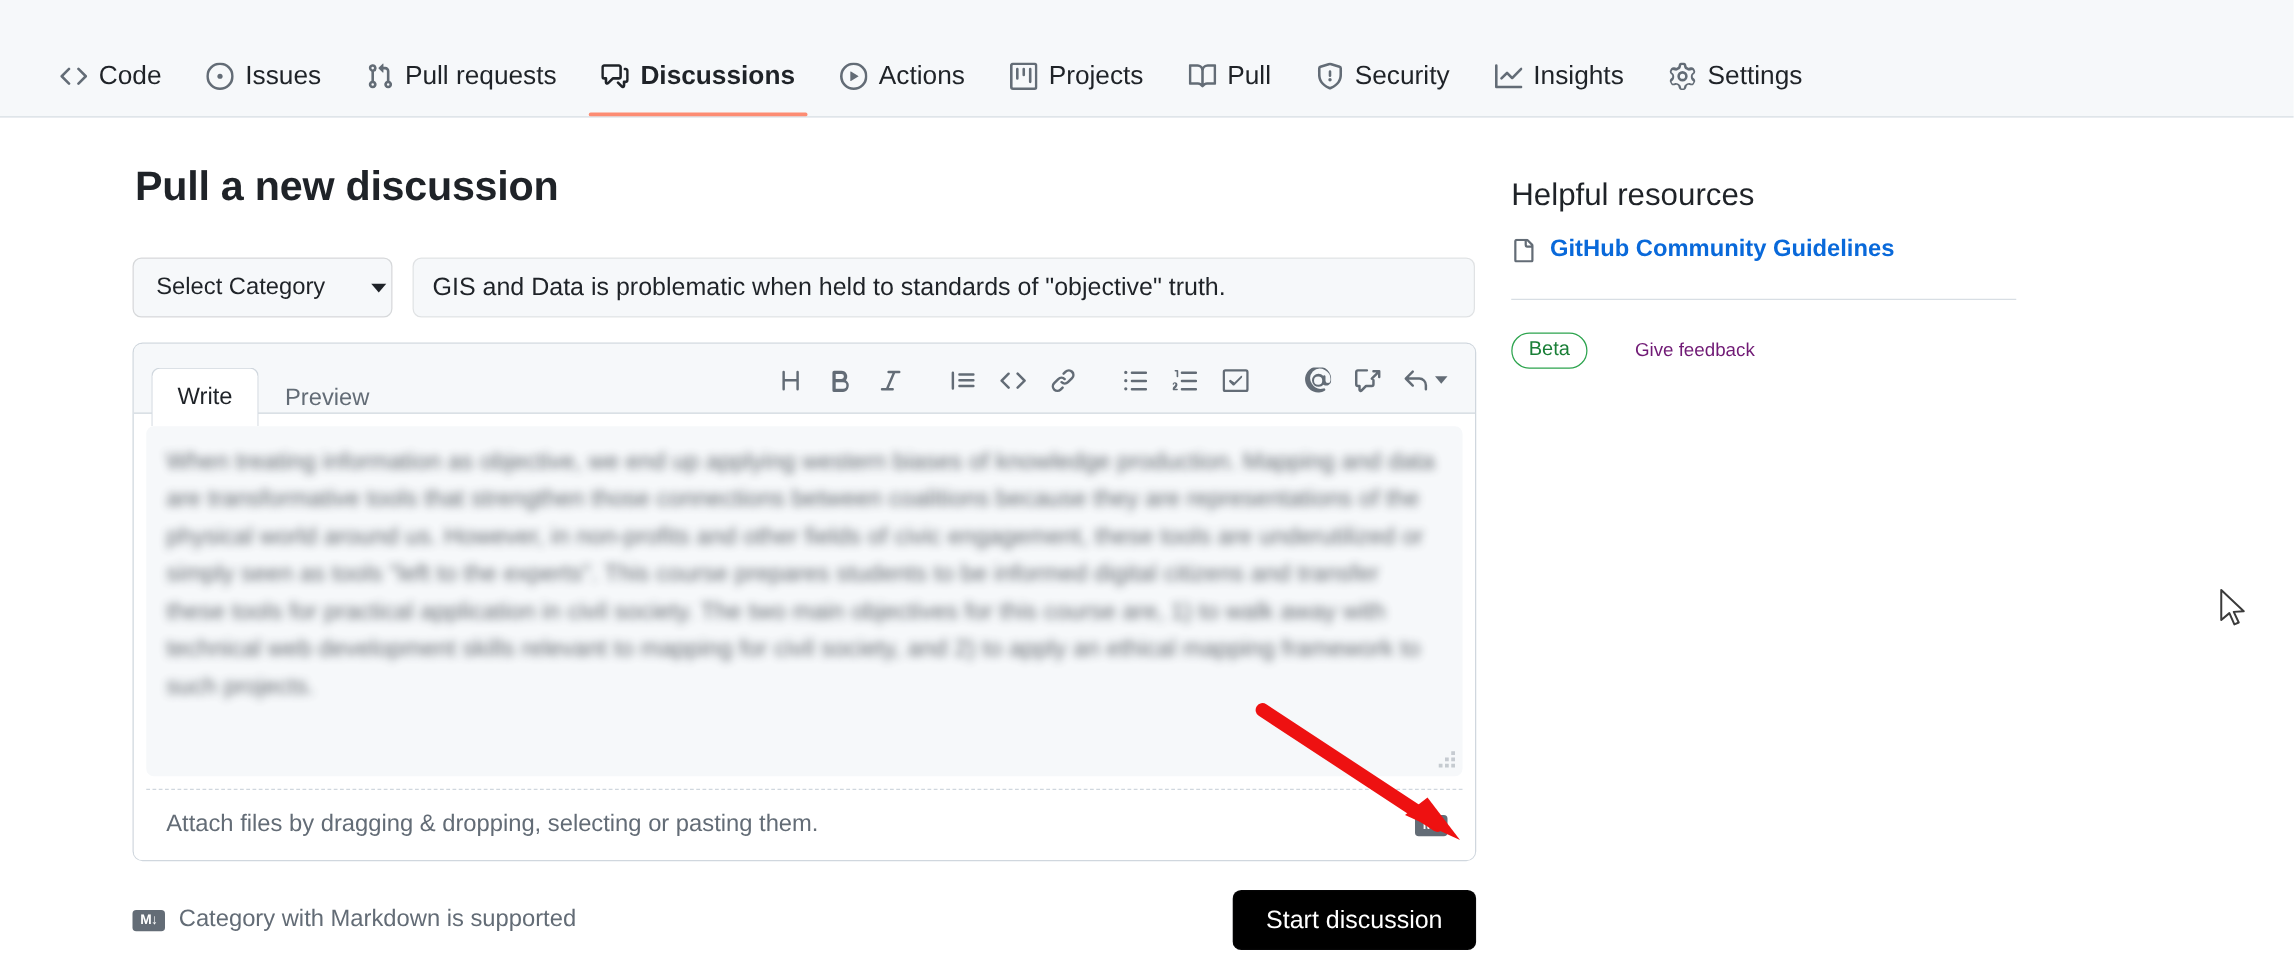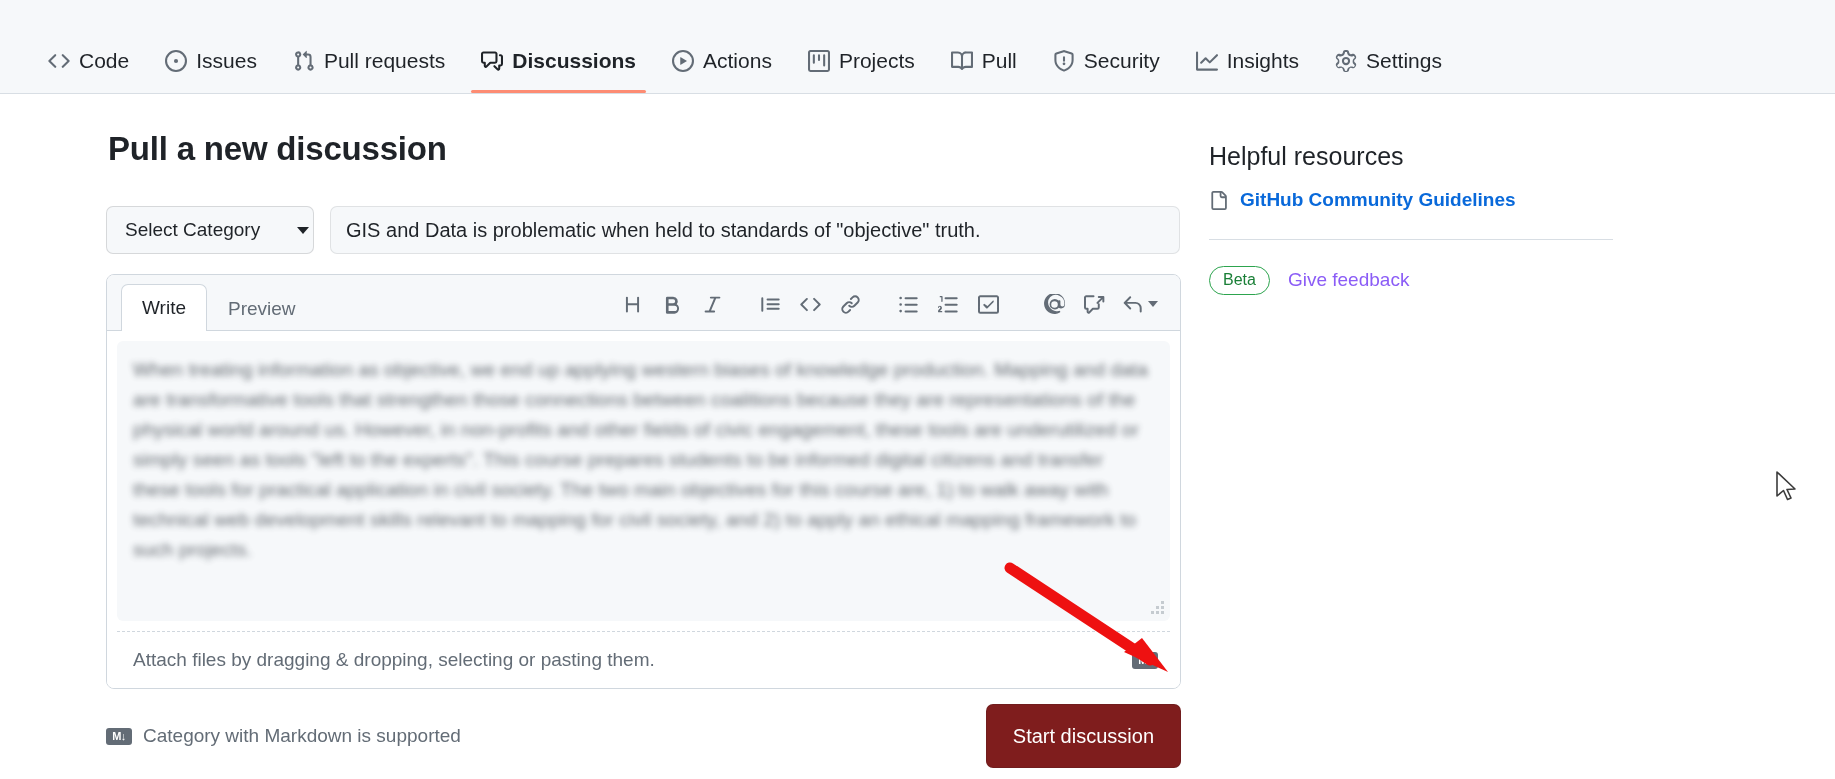--- a/index.html
+++ b/index.html
@@ -291,7 +291,7 @@
     padding: 3px 13px;
     line-height: 1.3;
   }
-  .feedback-text { font-size: 19px; color: #8b5cf6; cursor: pointer; }
+  .feedback-text { font-size: 15px; color: #701a75; cursor: pointer; margin-left: 20px; }
 
   
   .overlay { position: absolute; pointer-events: none; }

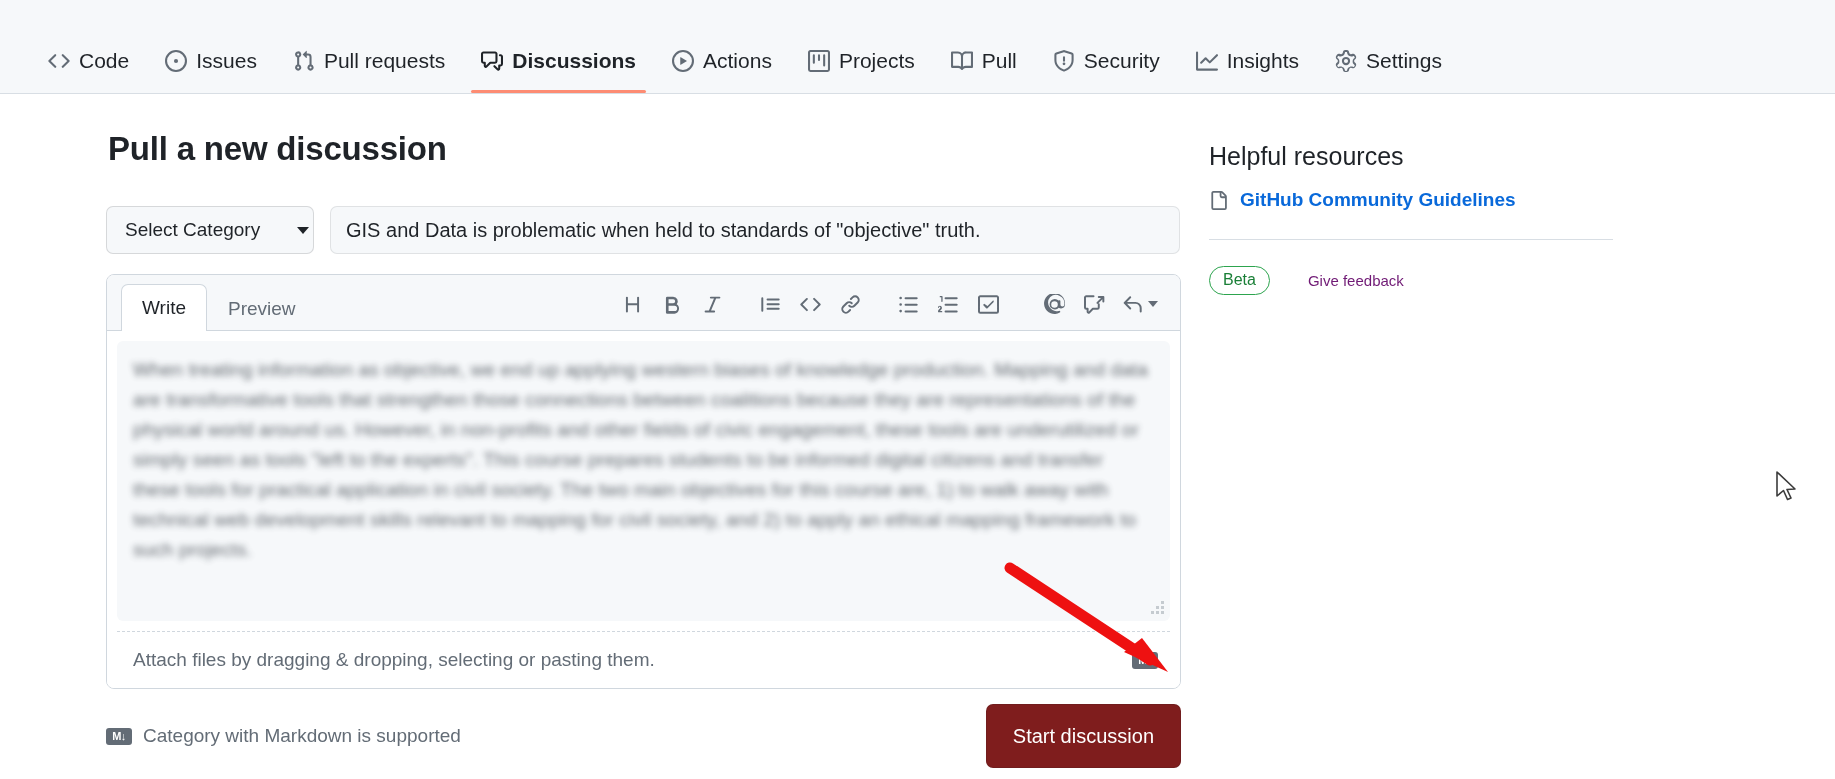--- a/index.html
+++ b/index.html
@@ -142,7 +142,7 @@
     border-bottom: none;
     border-radius: 7px 7px 0 0;
     position: relative;
-    top: 1px;
+    top: 11px;
   }
   .tab.active {
     background: #ffffff;

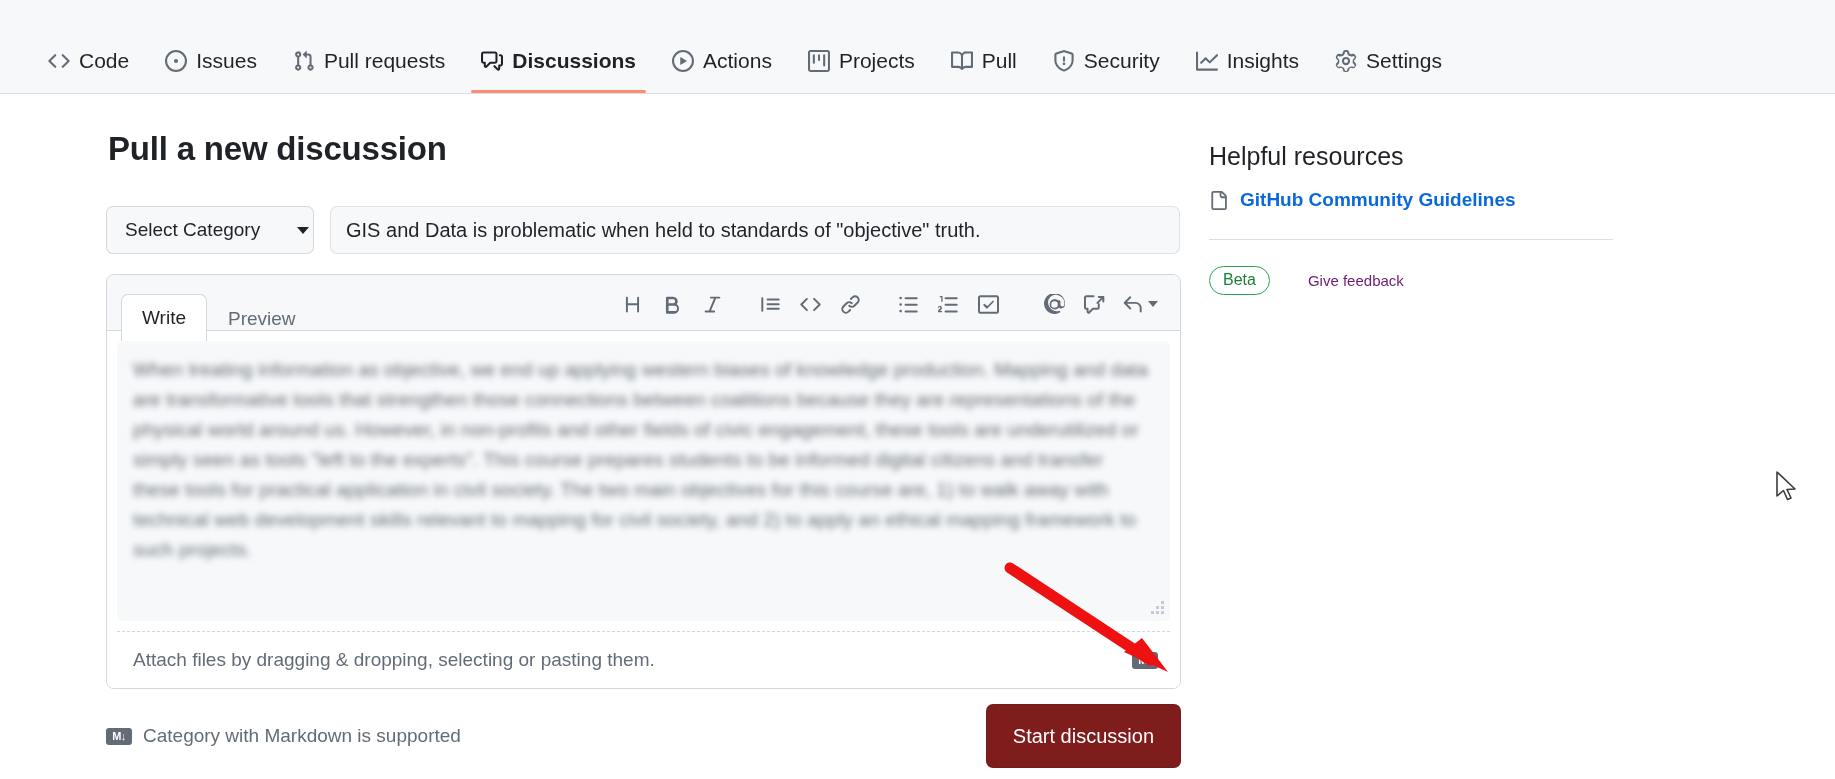--- a/index.html
+++ b/index.html
@@ -244,11 +244,11 @@
   .md-support { display: flex; align-items: center; gap: 11px; }
   .md-support-text { font-size: 19px; color: #636c76; }
   .primary-btn {
-    background: #7f1d1d;
+    background: #000000;
     color: #ffffff;
     border: 1px solid rgba(31,35,40,0.15);
     border-radius: 7px;
-    height: 64px;
+    height: 48px;
     padding: 0 26px;
     font-size: 20px;
     font-family: "Liberation Sans", sans-serif;

